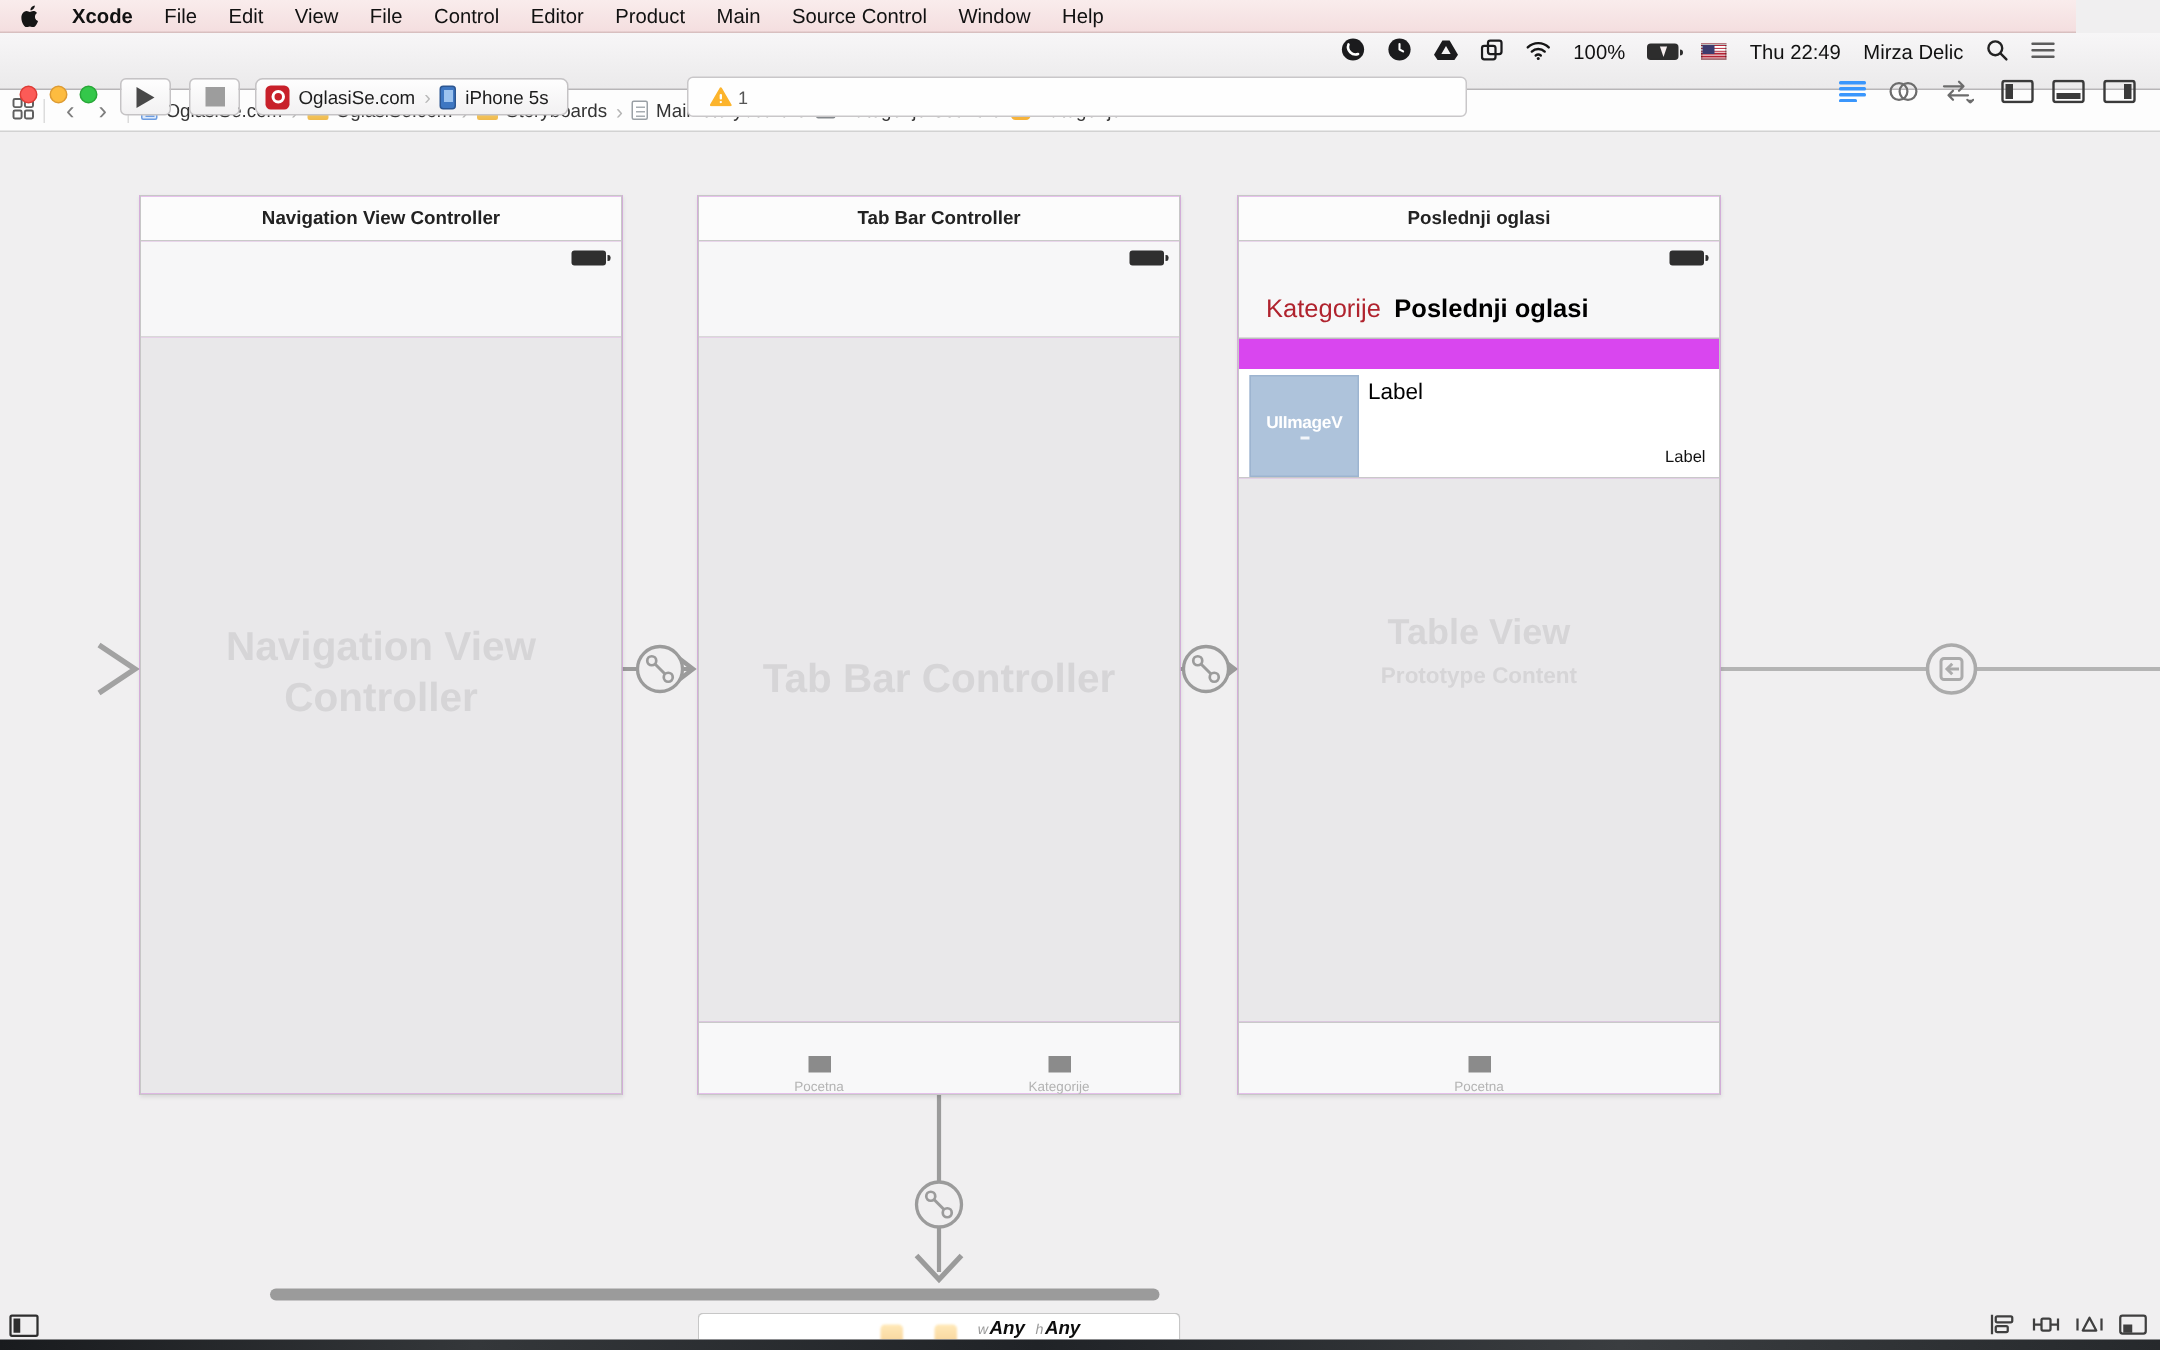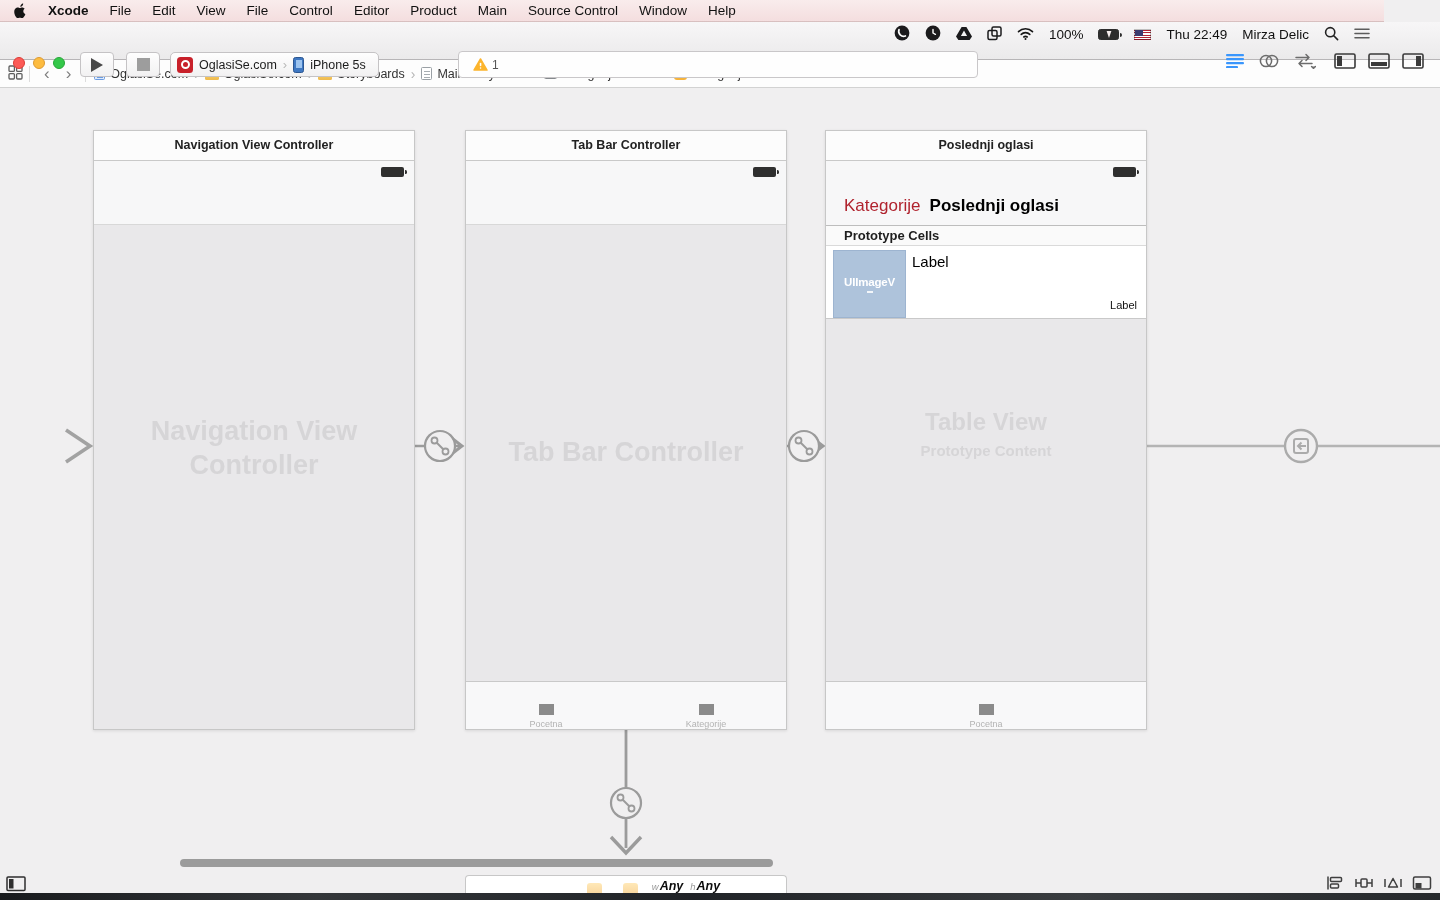--- a/index.html
+++ b/index.html
@@ -430,7 +430,6 @@
         <span class="nav-title">Poslednji oglasi</span>
       </div>
     </div>
-    <div class="proto-hd">Prototype Cells</div>
     <div class="proto-cell">
       <div class="imgview">
         <span class="ph">UIImageV</span>

